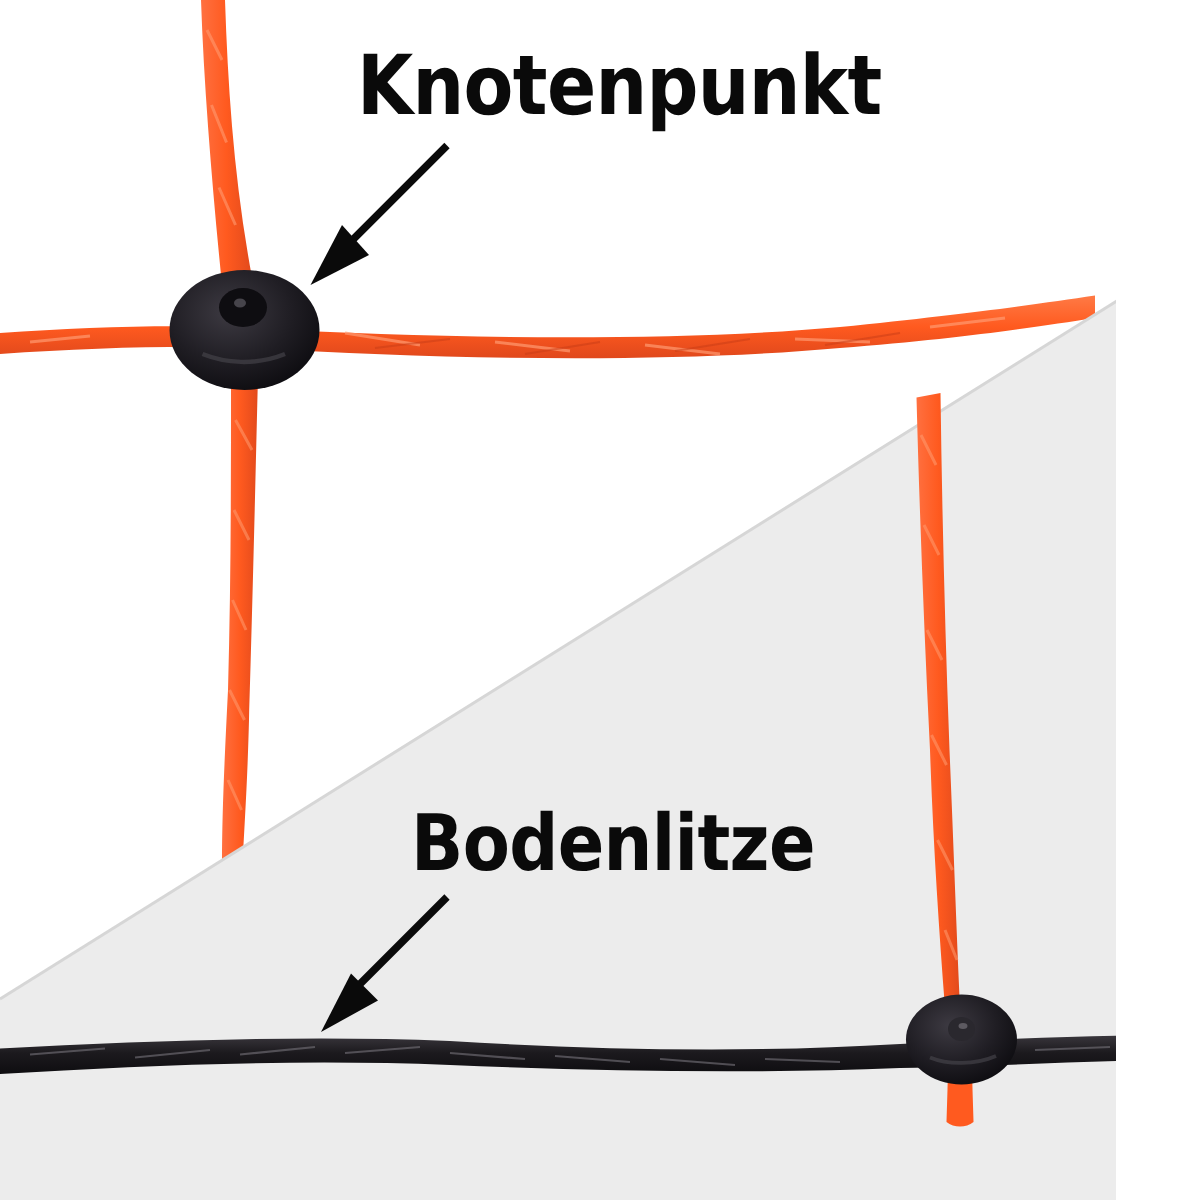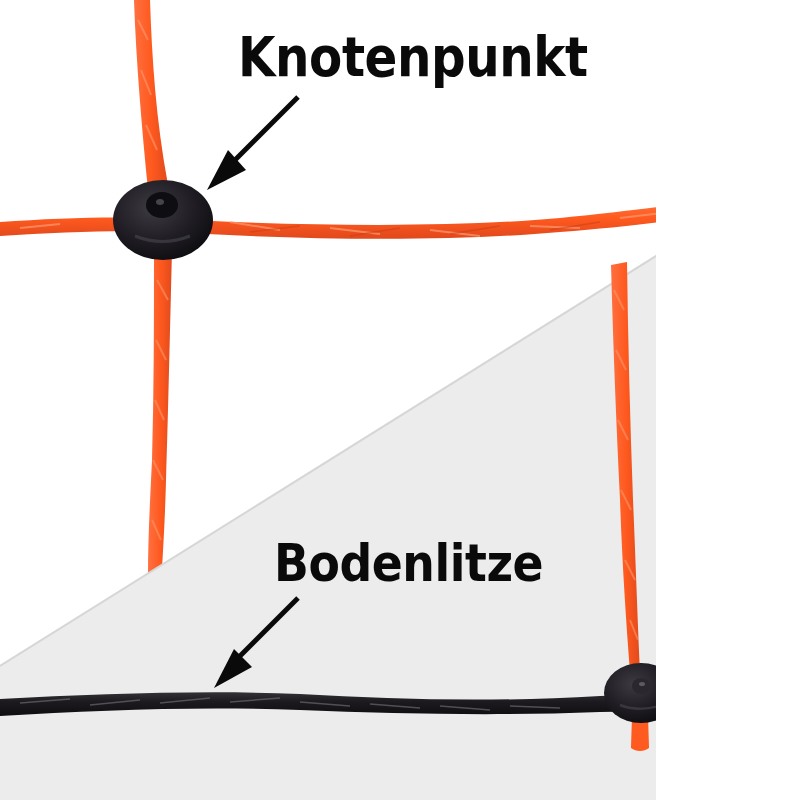--- a/index.html
+++ b/index.html
@@ -12,7 +12,7 @@
     }
     .canvas {
       position: relative;
-      width: 656px;
+      width: 744px;
       height: 800px;
       overflow: hidden;
       background: #84cc16;

